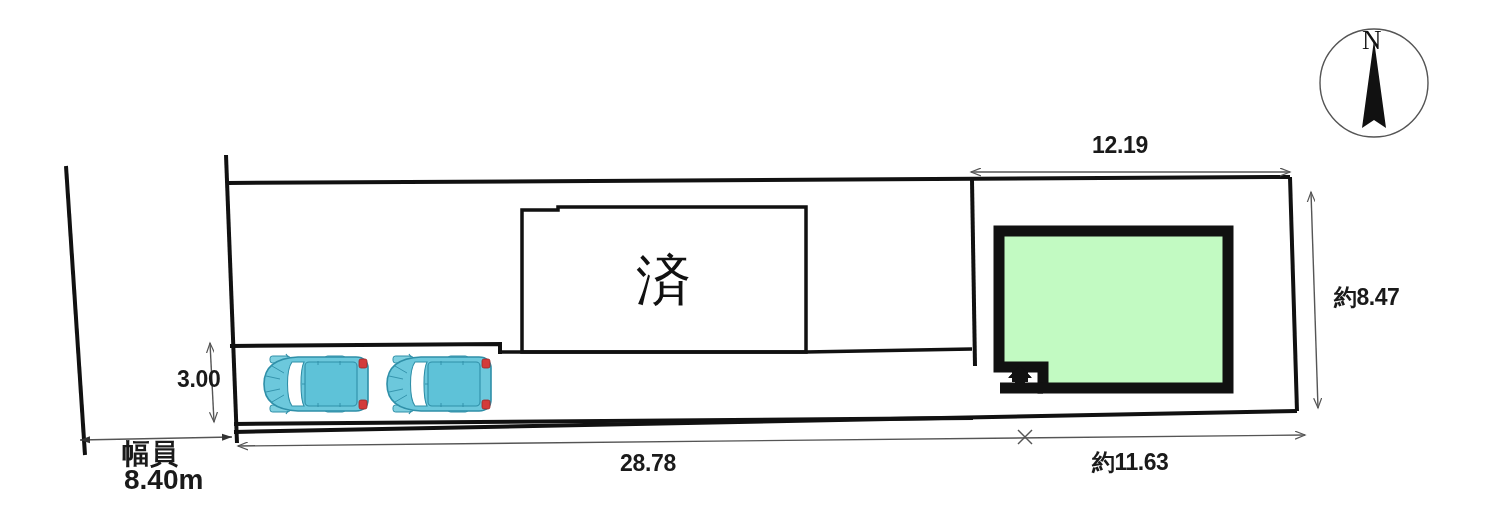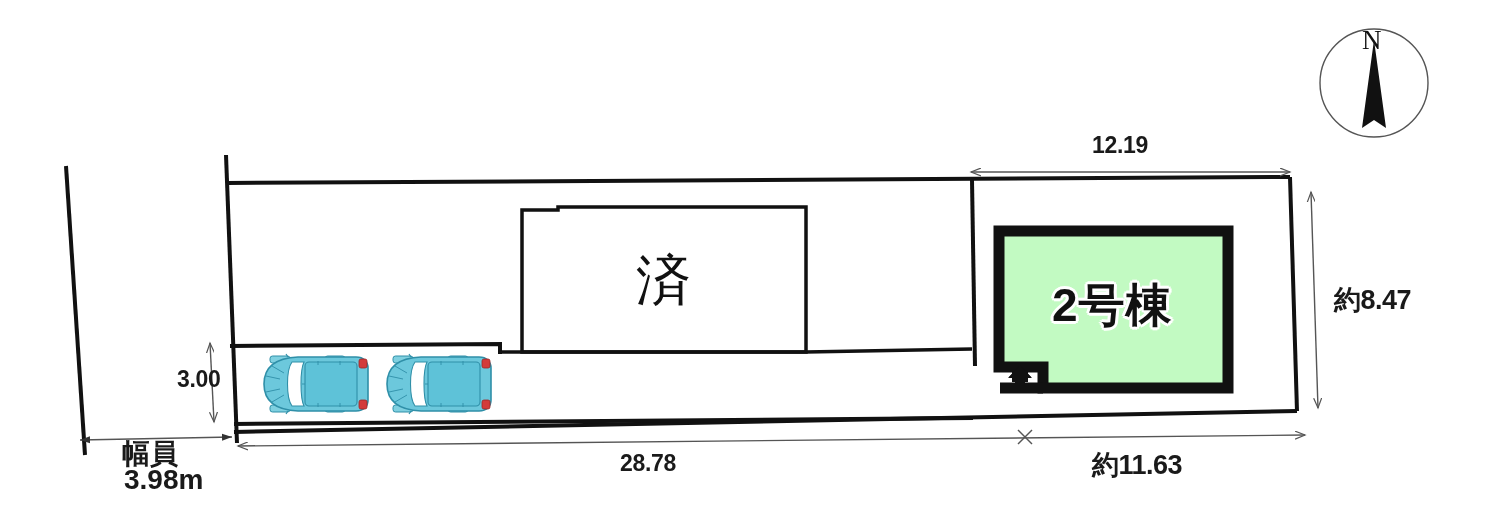--- a/index.html
+++ b/index.html
@@ -219,7 +219,6 @@
 
   <div class="lbl bldg-label-sold" style="left:636px; top:250px;">済</div>
 
-  <div class="lbl bldg-label-green" style="left:1052px; top:280px;">2号棟</div>
 
   <div class="lbl compass-n" style="left:1362px; top:25px;">N</div>
 

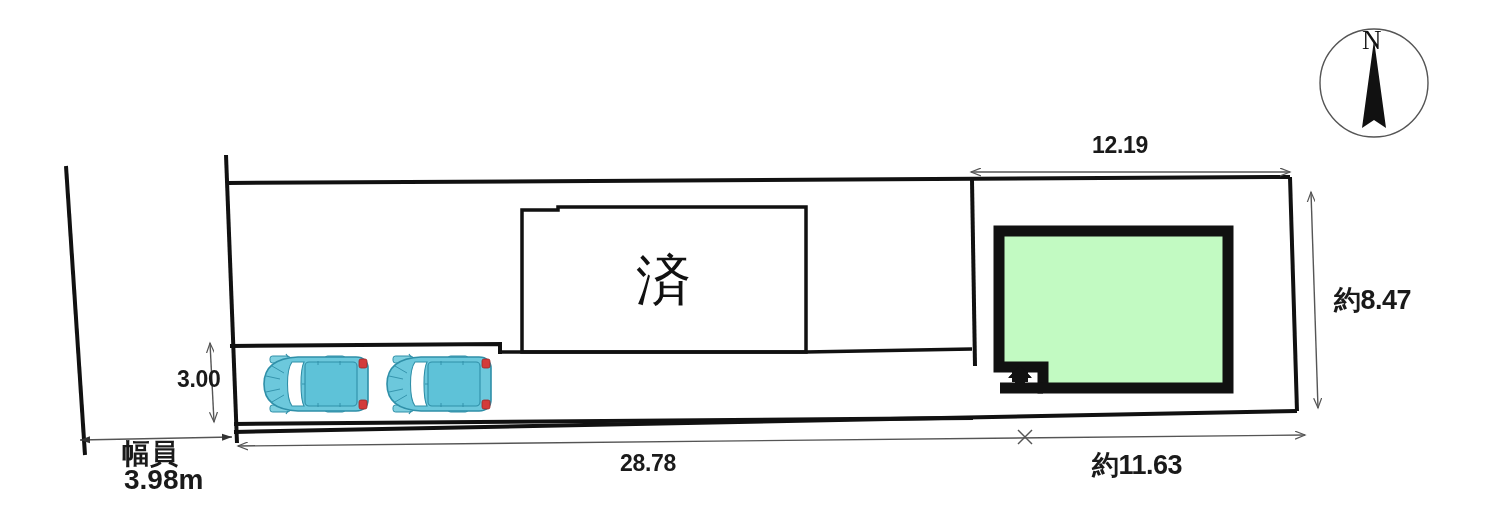--- a/index.html
+++ b/index.html
@@ -37,7 +37,7 @@
     text-align: center;
   }
   .dim-num-jp {
-    font-size: 27px;
+    font-size: 23px;
     font-weight: 600;
     letter-spacing: -0.5px;
   }

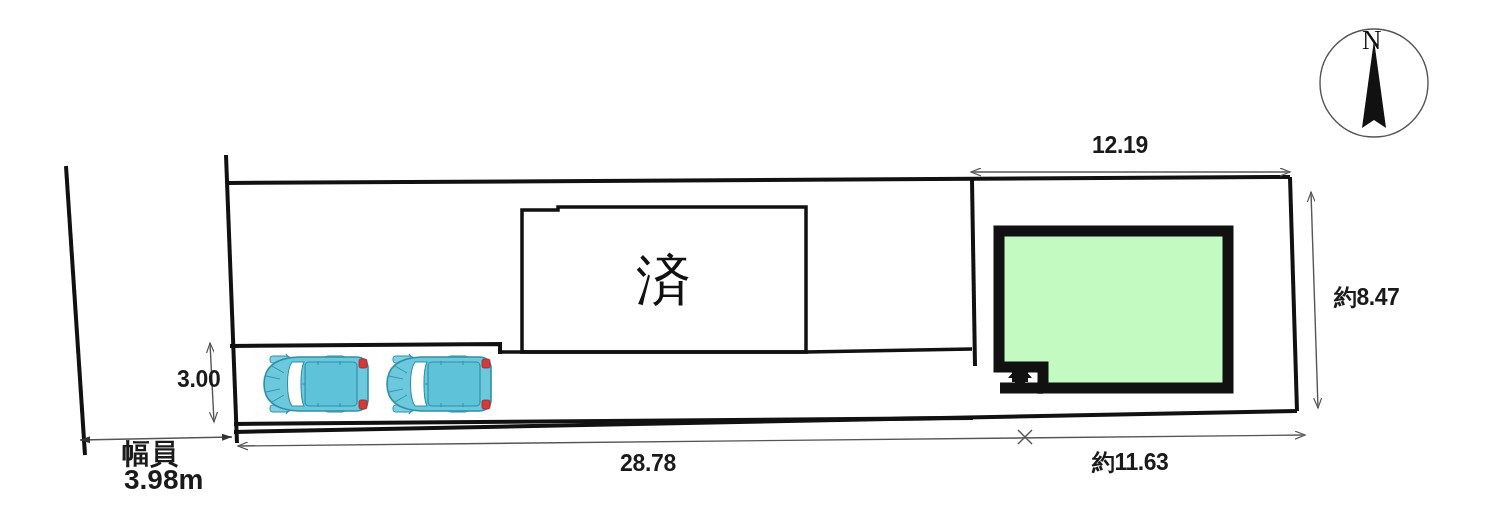--- a/index.html
+++ b/index.html
@@ -215,7 +215,7 @@
 
   <div class="lbl road-label" style="left:122px; top:438px;">幅員</div>
 
-  <div class="lbl road-label" style="left:124px; top:464px;">3.98m</div>
+  <div class="lbl road-label" style="left:124px; top:464px;">8.40m</div>
 
   <div class="lbl bldg-label-sold" style="left:636px; top:250px;">済</div>
 

